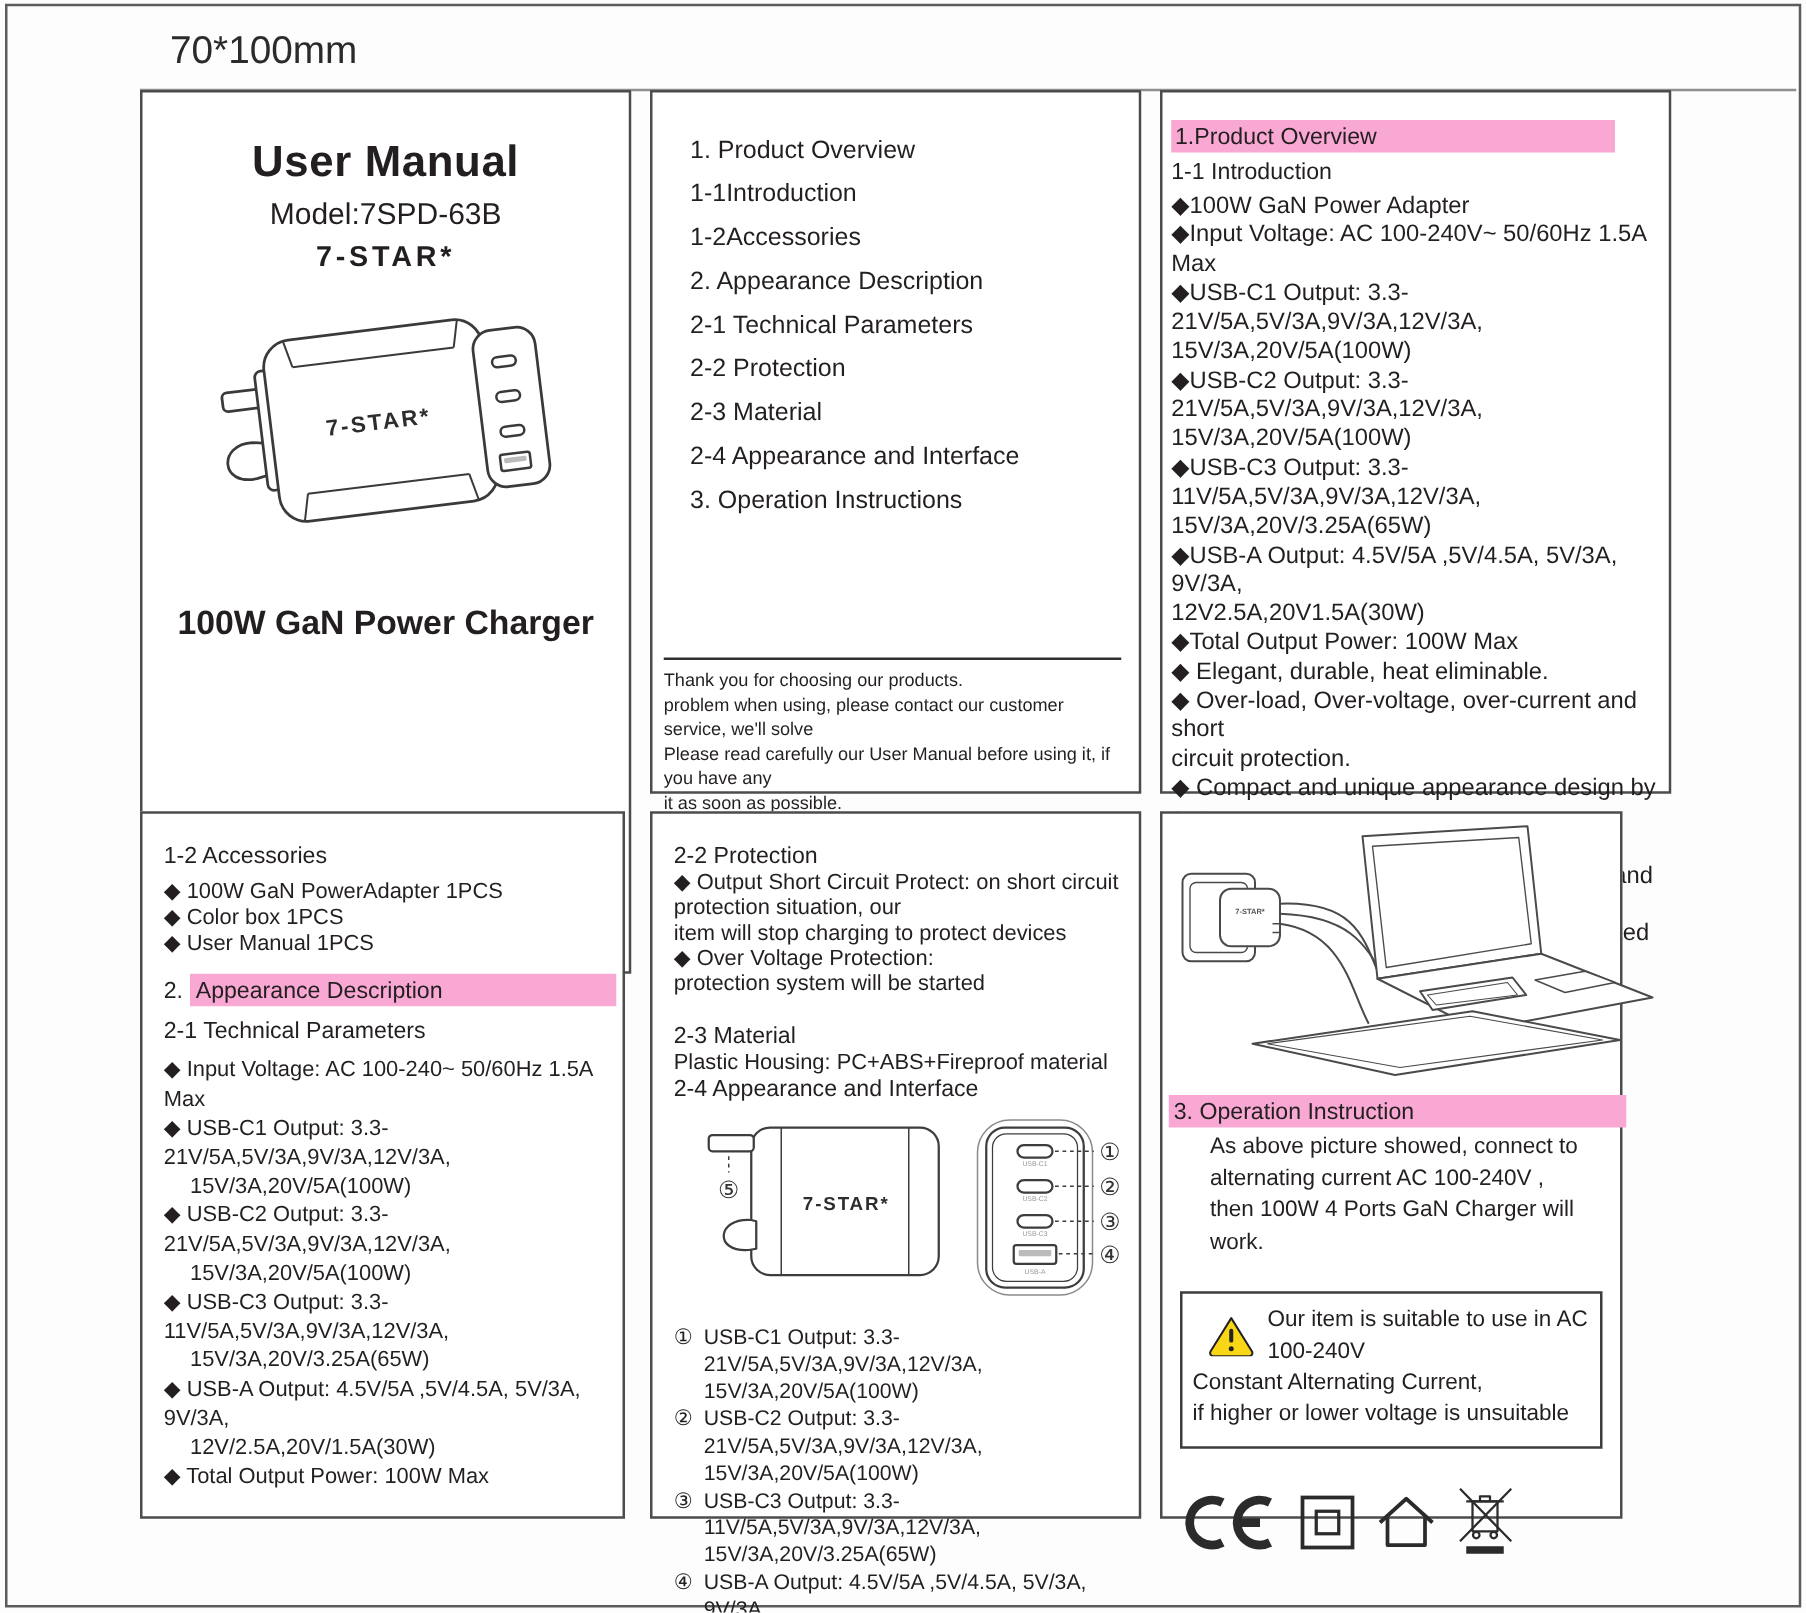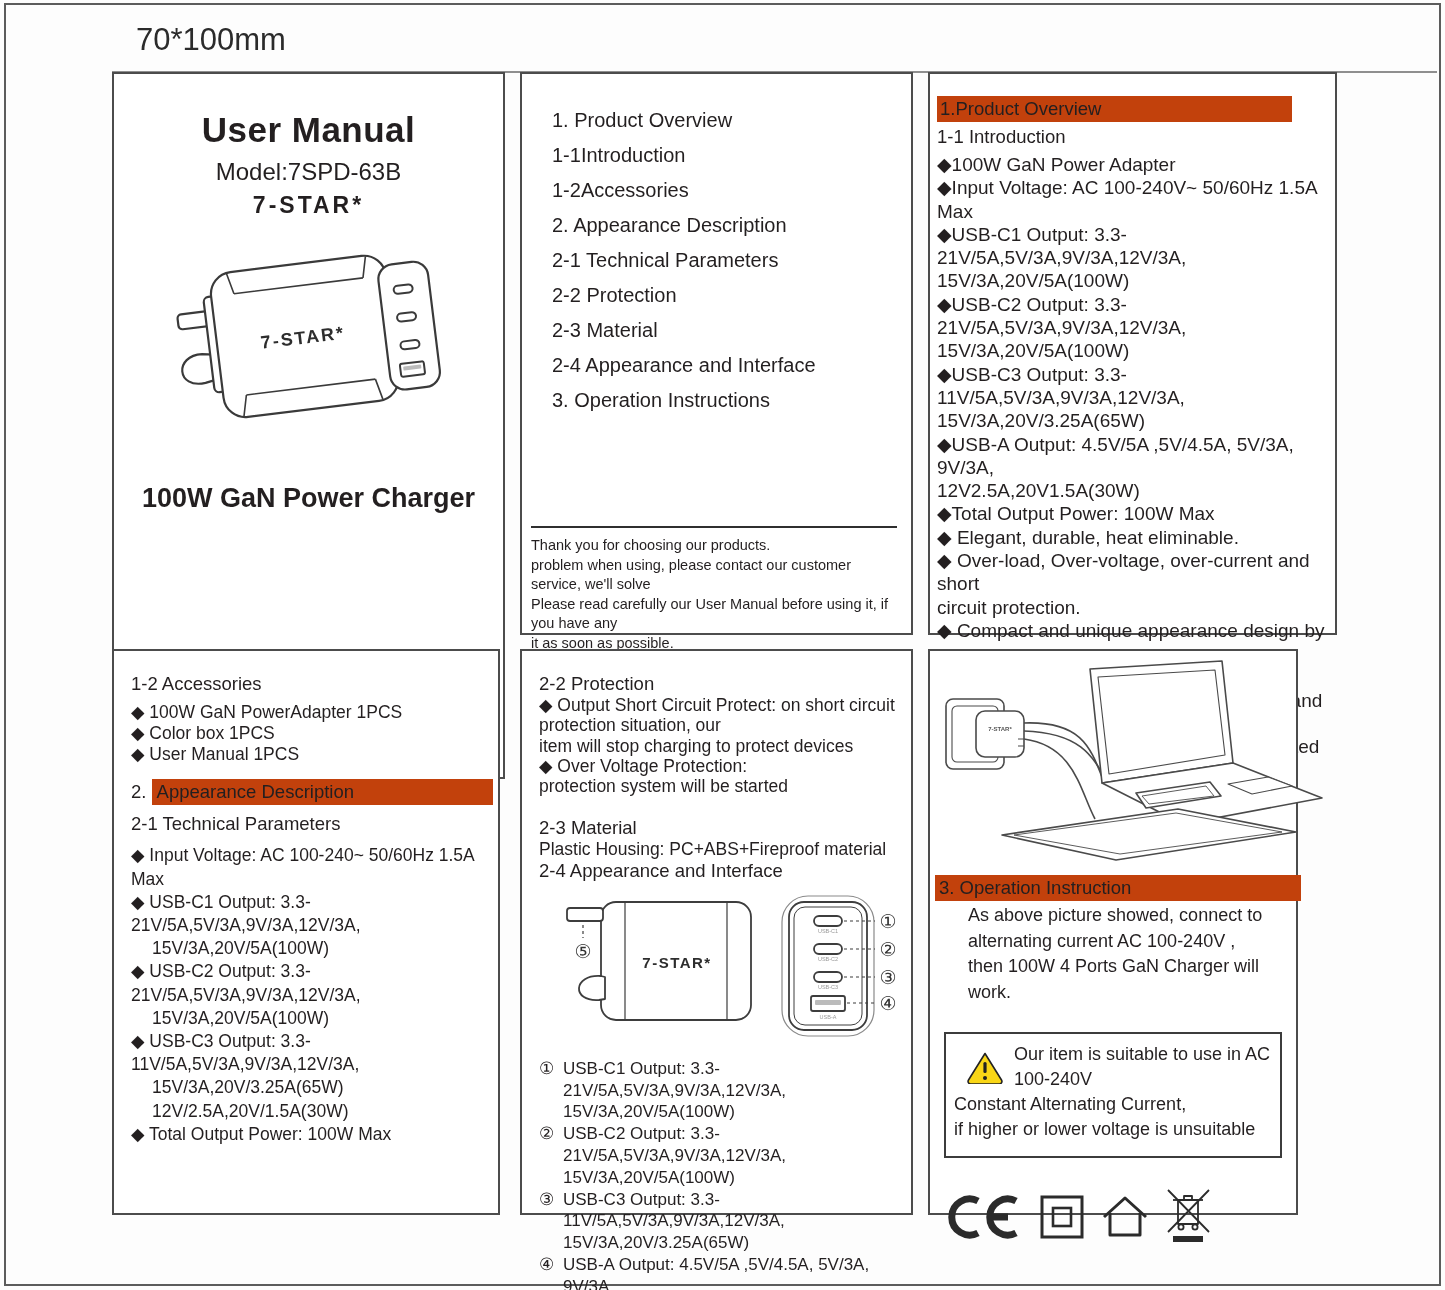--- a/index.html
+++ b/index.html
@@ -33,7 +33,7 @@
   .toc-note .n{font-size:14.5px;line-height:19.5px;}
 
   
-  .hl{background:#c2410c;}
+  .hl{background:#f9a8d4;}
   .body-lines{font-size:19px;line-height:23.3px;}
   .ind{padding-left:21px;}
 

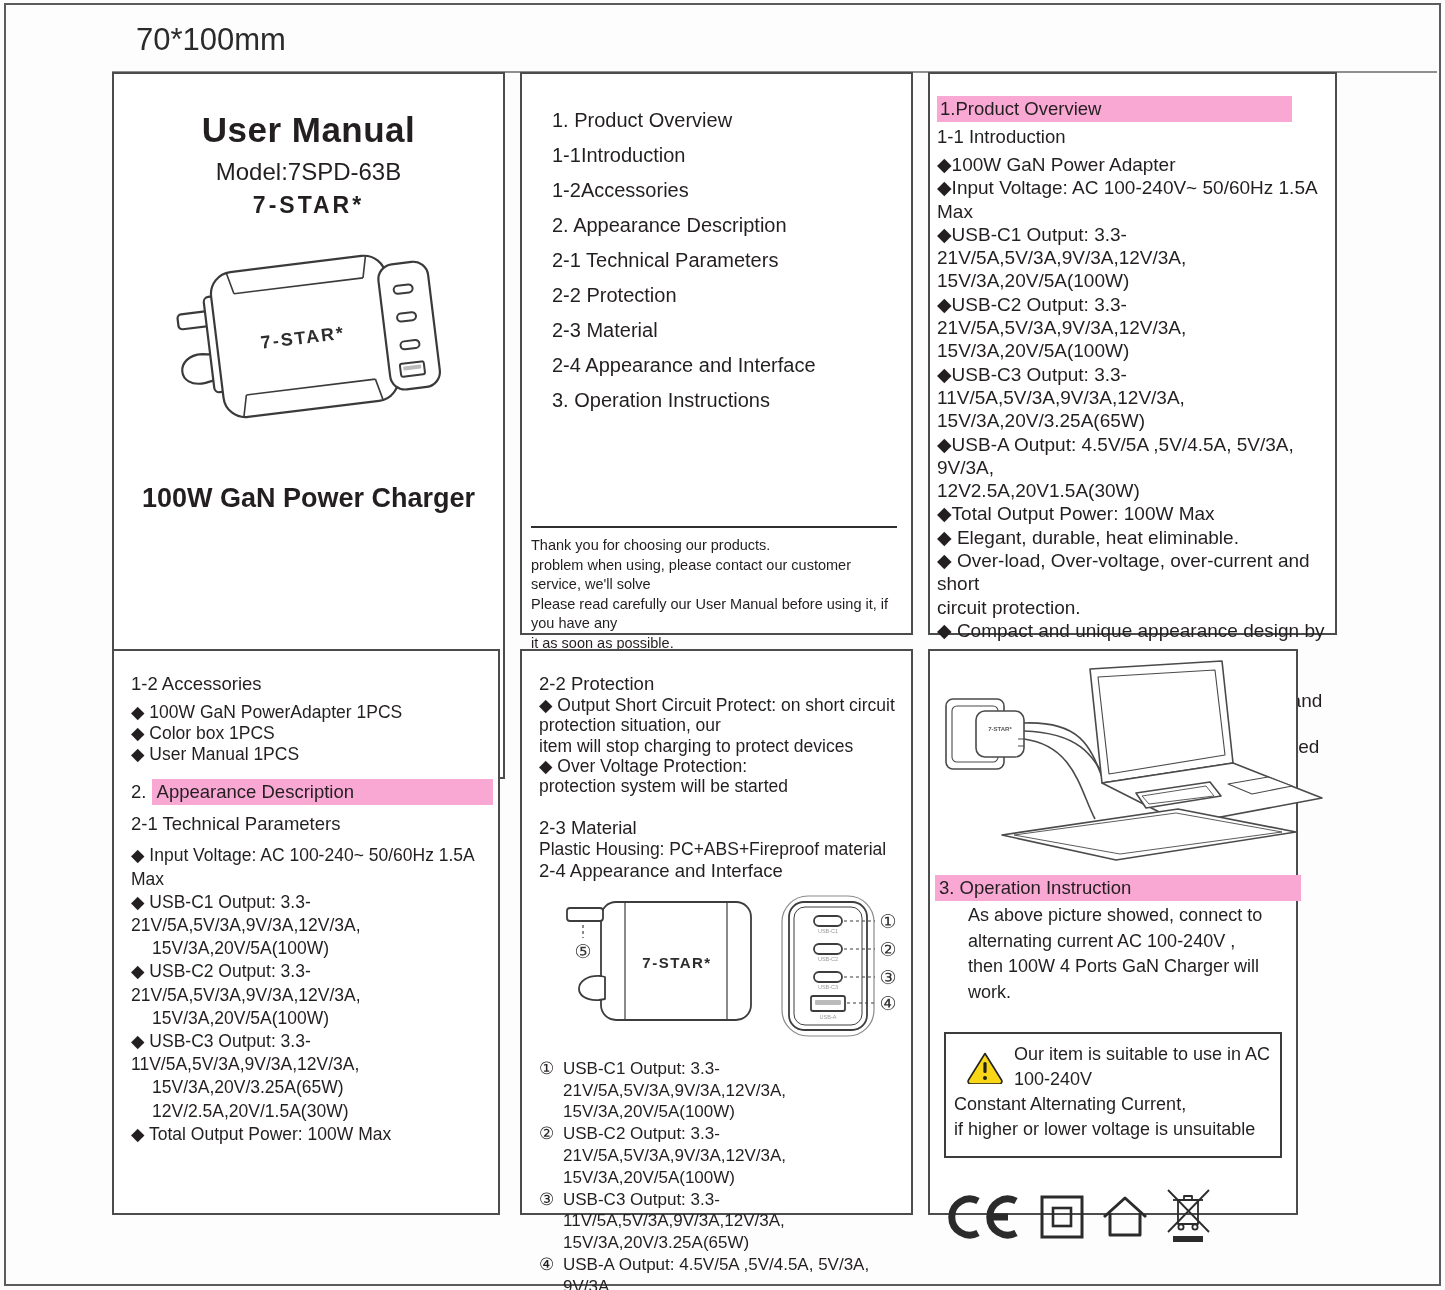--- a/index.html
+++ b/index.html
@@ -178,6 +178,7 @@
       <div class="ind">15V/3A,20V/5A(100W)</div>
       <div>◆ USB-C3 Output: 3.3-11V/5A,5V/3A,9V/3A,12V/3A,</div>
       <div class="ind">15V/3A,20V/3.25A(65W)</div>
+      <div>◆ USB-A Output: 4.5V/5A ,5V/4.5A, 5V/3A, 9V/3A,</div>
       <div class="ind">12V/2.5A,20V/1.5A(30W)</div>
       <div>◆ Total Output Power: 100W Max</div>
     </div>

